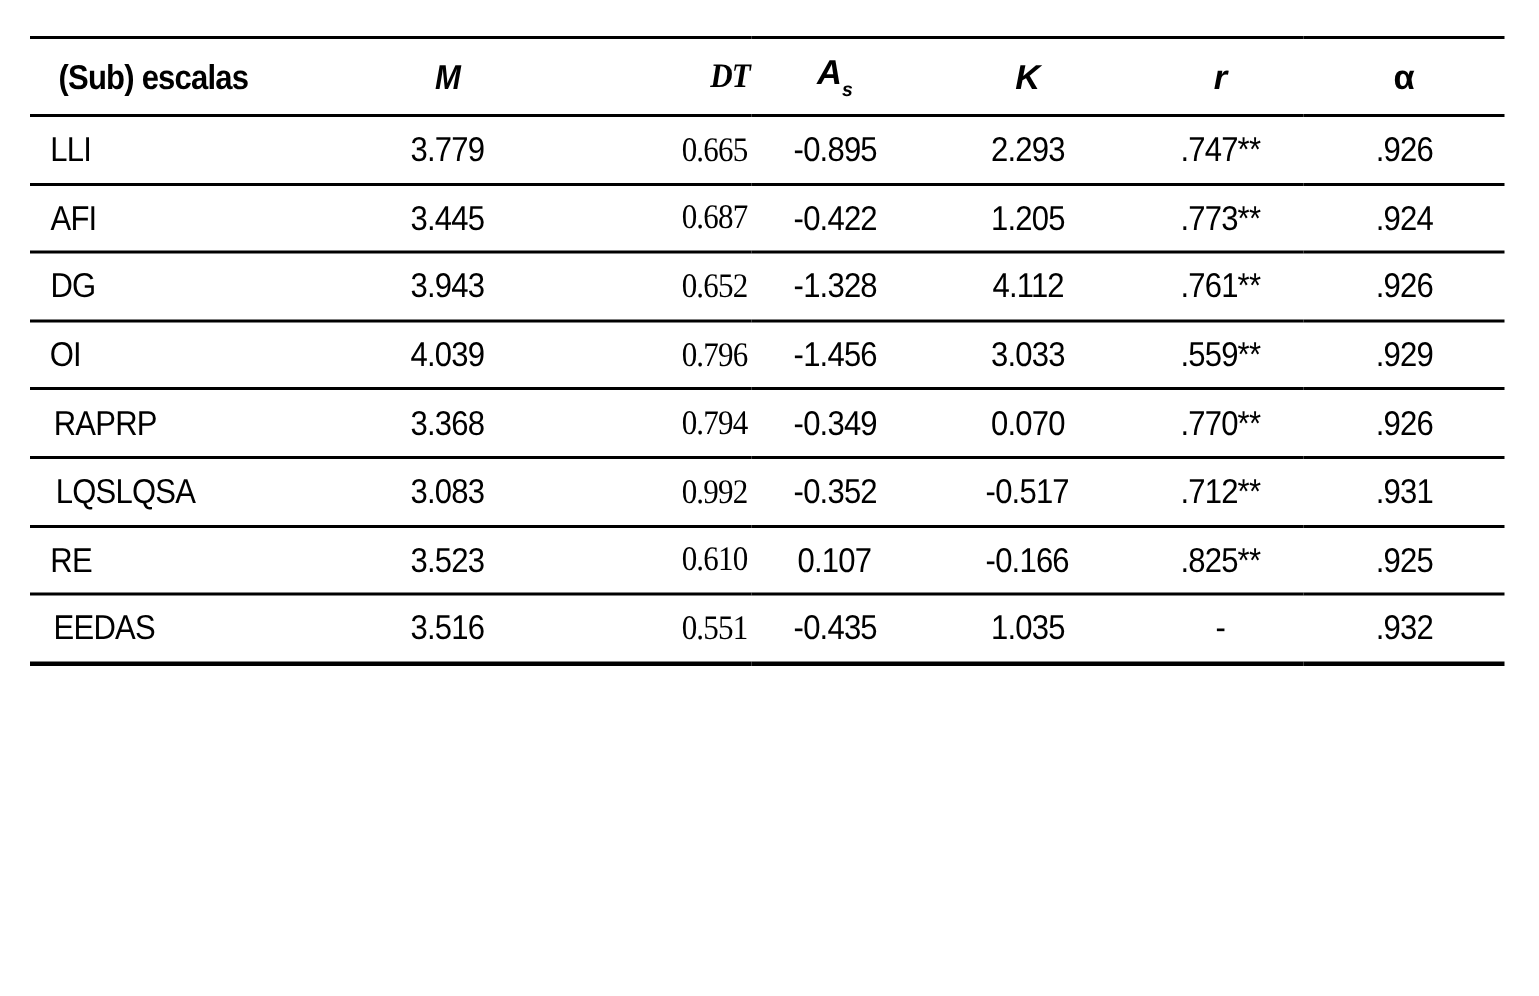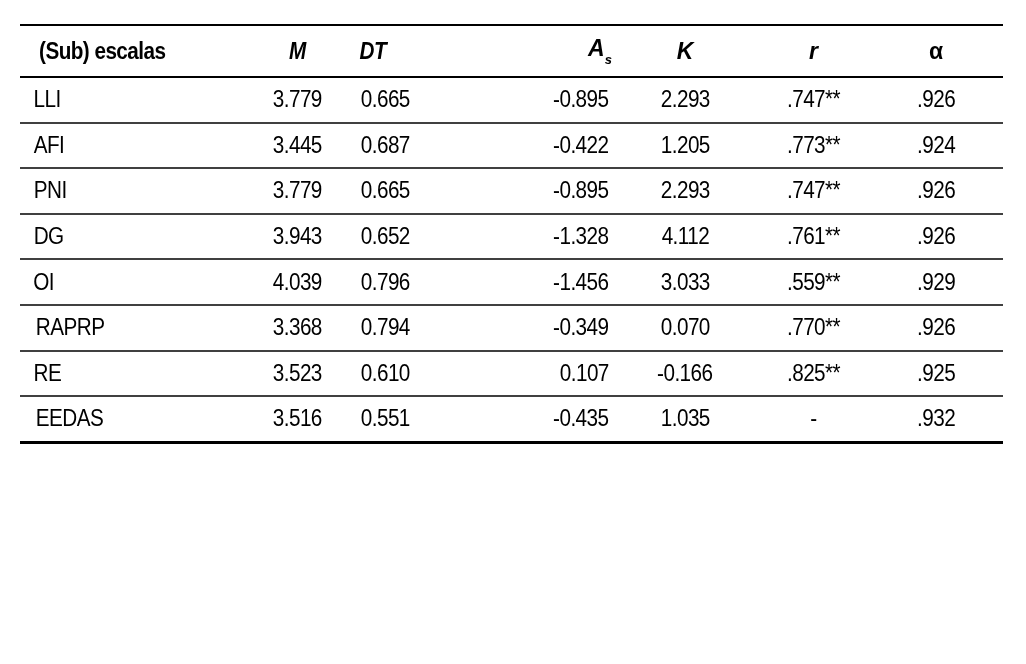--- a/index.html
+++ b/index.html
@@ -13,7 +13,7 @@
   .tbl tbody tr:last-child { border-bottom: 3px solid #000; }
   .c0 { text-align: left; padding-left: 12px !important; width: 208px; }
   .cM { text-align: center; width: 122px; }
-  .cDT { text-align: left; width: 145px; }
+  .cDT { text-align: right; width: 145px; font-family: Liberation Serif, serif; }
   .cAs { text-align: right; width: 112px; }
   .cK { text-align: center; width: 148px; }
   .cr { text-align: center; width: 112px; }

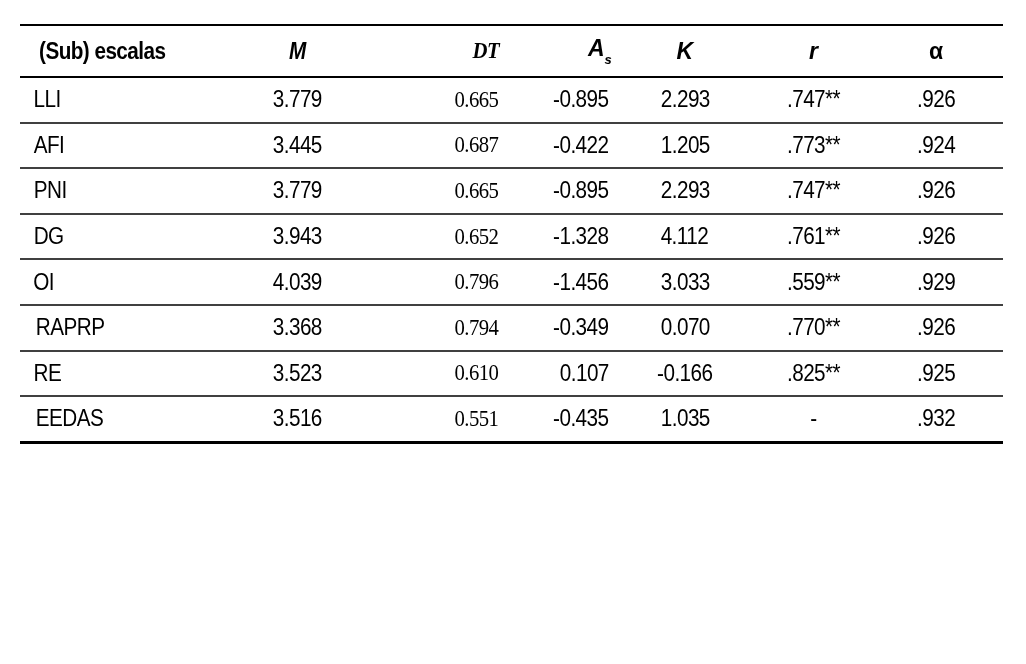--- a/index.html
+++ b/index.html
@@ -14,7 +14,7 @@
   .c0 { text-align: left; padding-left: 12px !important; width: 208px; }
   .cM { text-align: center; width: 122px; }
   .cDT { text-align: right; width: 145px; font-family: Liberation Serif, serif; }
-  .cAs { text-align: right; width: 112px; }
+  .cAs { text-align: center; width: 112px; }
   .cK { text-align: center; width: 148px; }
   .cr { text-align: center; width: 112px; }
   .ca { text-align: center; width: 136px; }

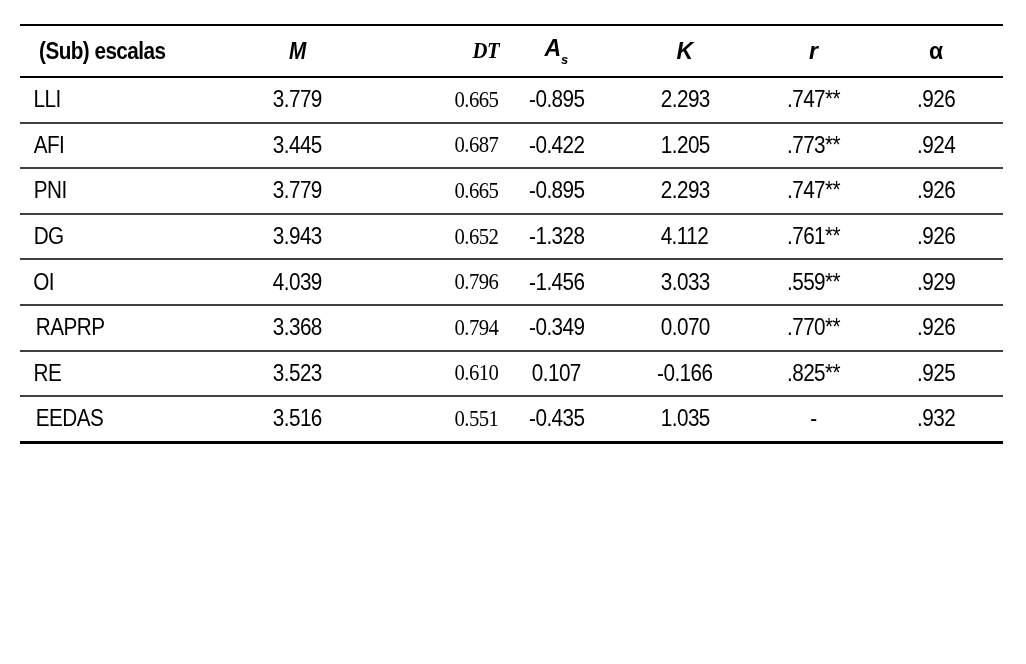--- a/index.html
+++ b/index.html
@@ -9,7 +9,7 @@
   .tbl th, .tbl td { padding: 0; height: 43.6px; font-size: 23px; font-stretch: condensed; }
   .tbl thead tr { border-top: 2px solid #000; border-bottom: 2px solid #000; margin-top: 28px; }
   .tbl thead th { height: 50px; font-weight: bold; }
-  .tbl tbody tr { border-bottom: 2px solid #404040; }
+  .tbl tbody tr { border-bottom: 2px solid #000000; }
   .tbl tbody tr:last-child { border-bottom: 3px solid #000; }
   .c0 { text-align: left; padding-left: 12px !important; width: 208px; }
   .cM { text-align: center; width: 122px; }

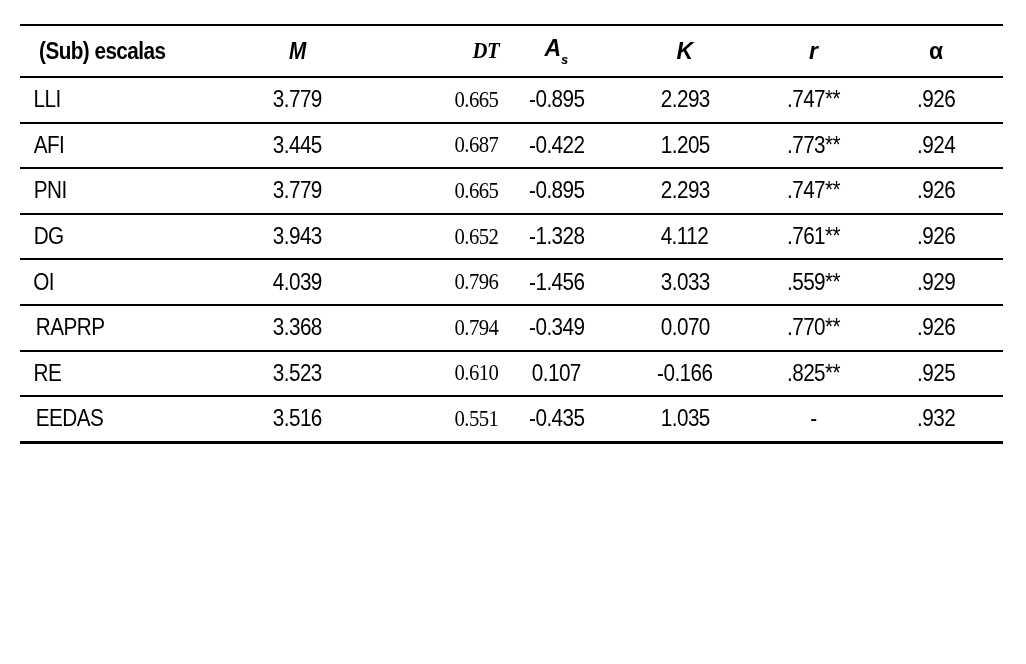--- a/index.html
+++ b/index.html
@@ -57,15 +57,6 @@
         <td class="ca"><span class="txt">.924</span></td>
       </tr>
       <tr>
-        <td class="c0"><span class="txt">PNI</span></td>
-        <td class="cM"><span class="txt">3.779</span></td>
-        <td class="cDT"><span class="txt">0.665</span></td>
-        <td class="cAs"><span class="txt">-0.895</span></td>
-        <td class="cK"><span class="txt">2.293</span></td>
-        <td class="cr"><span class="txt">.747**</span></td>
-        <td class="ca"><span class="txt">.926</span></td>
-      </tr>
-      <tr>
         <td class="c0"><span class="txt">DG</span></td>
         <td class="cM"><span class="txt">3.943</span></td>
         <td class="cDT"><span class="txt">0.652</span></td>

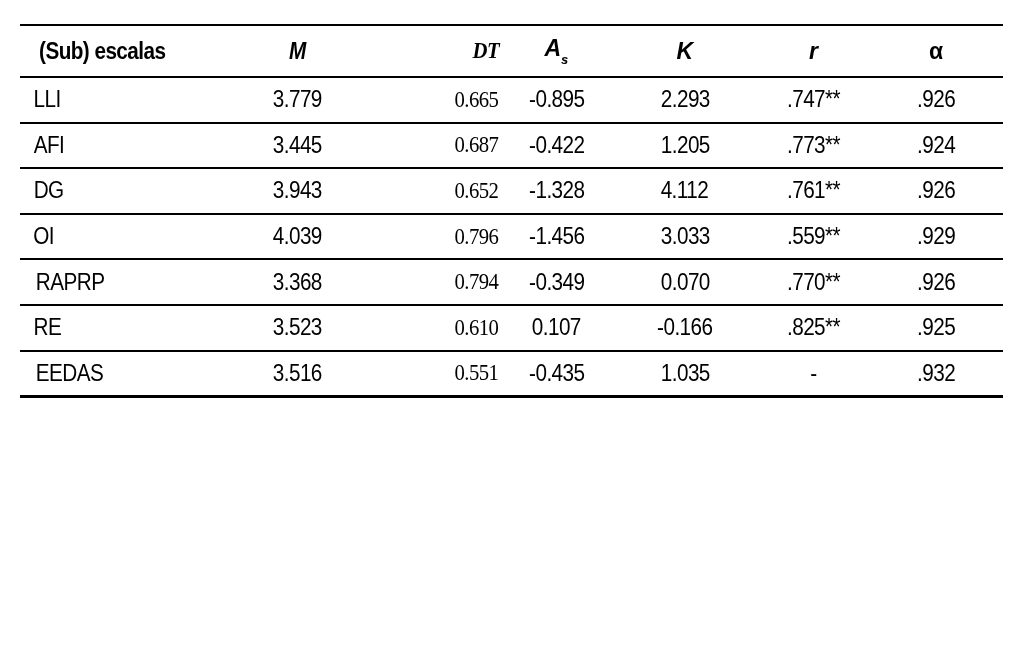--- a/index.html
+++ b/index.html
@@ -84,6 +84,15 @@
         <td class="ca"><span class="txt">.926</span></td>
       </tr>
       <tr>
+        <td class="c0"><span class="txt">LQSLQSA</span></td>
+        <td class="cM"><span class="txt">3.083</span></td>
+        <td class="cDT"><span class="txt">0.992</span></td>
+        <td class="cAs"><span class="txt">-0.352</span></td>
+        <td class="cK"><span class="txt">-0.517</span></td>
+        <td class="cr"><span class="txt">.712**</span></td>
+        <td class="ca"><span class="txt">.931</span></td>
+      </tr>
+      <tr>
         <td class="c0"><span class="txt">RE</span></td>
         <td class="cM"><span class="txt">3.523</span></td>
         <td class="cDT"><span class="txt">0.610</span></td>

